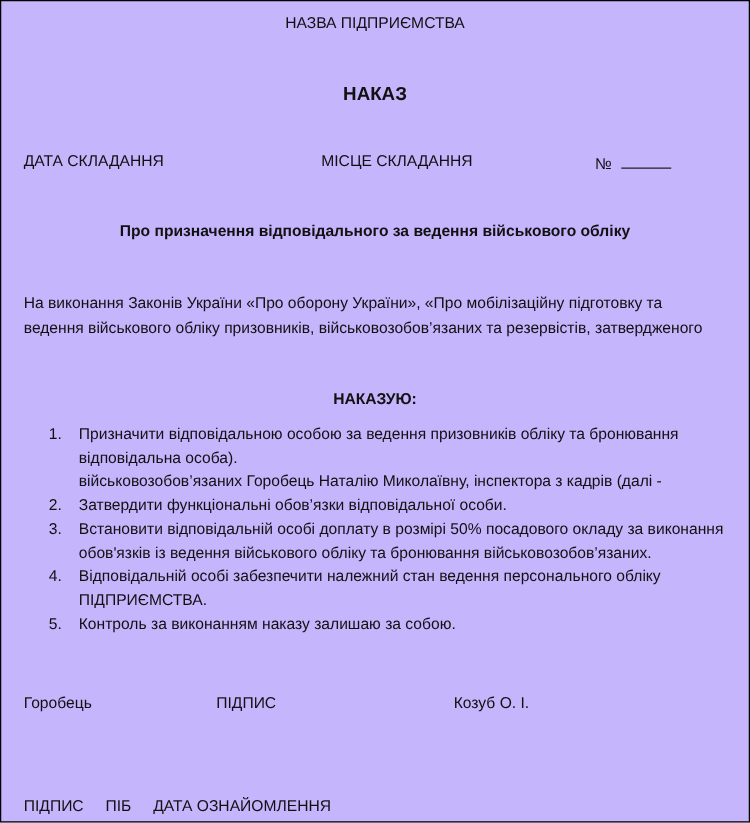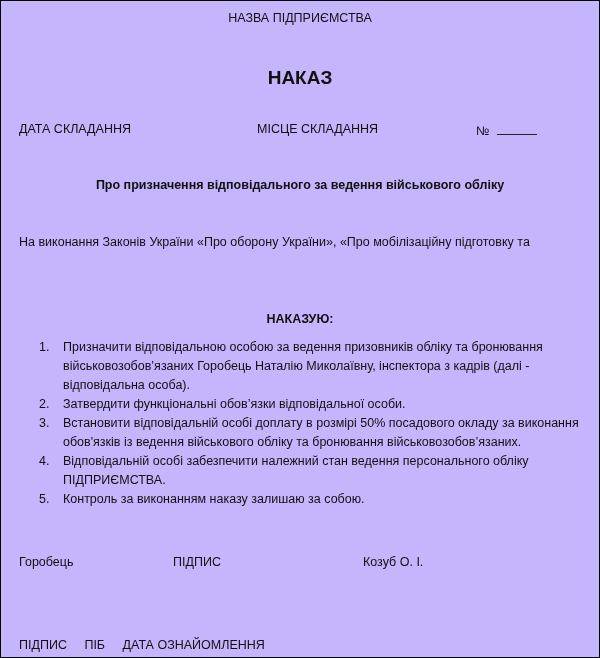--- a/index.html
+++ b/index.html
@@ -17,7 +17,7 @@
     .center { left: 0; right: 0; text-align: center; }
     .bold { font-weight: bold; }
     .company { top: 10px; }
-    .title { top: 66px; font-size: 19px; }
+    .title { top: 66px; font-size: 15px; }
     .meta-date { left: 18px; top: 121px; }
     .meta-place { left: 256px; top: 121px; }
     .meta-num { left: 475px; top: 121px; }

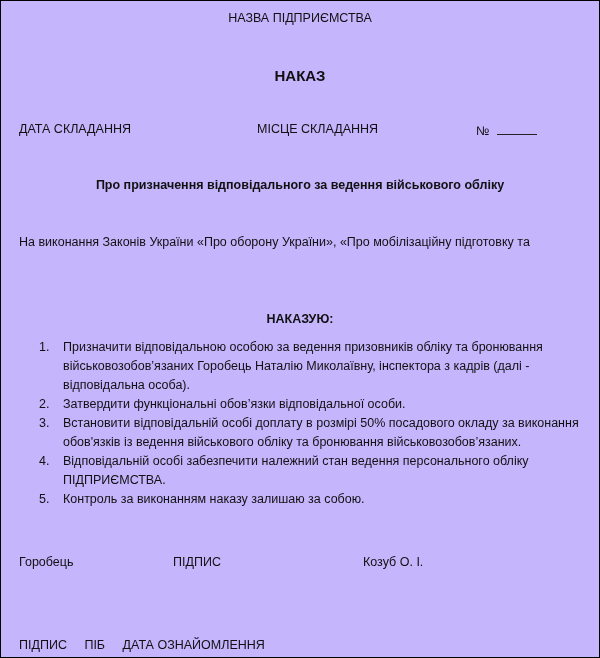--- a/index.html
+++ b/index.html
@@ -57,6 +57,7 @@
 
   <div class="preamble">
     <span class="pline">На виконання Законів України «Про оборону України», «Про мобілізаційну підготовку та</span>
+    <span class="pline">ведення військового обліку призовників, військовозобов’язаних та резервістів, затвердженого</span>
   </div>
 
   <div class="abs center bold orders-title">НАКАЗУЮ:</div>

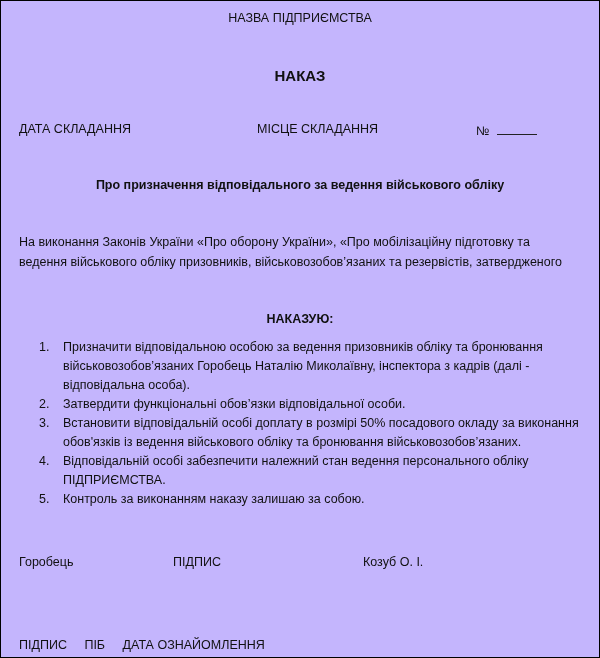--- a/index.html
+++ b/index.html
@@ -66,8 +66,8 @@
     <li>
       <span class="num">1.</span>
       <span class="lline">Призначити відповідальною особою за ведення призовників обліку та бронювання</span>
+      <span class="lline">відповідальна особа).</span>
       <span class="lline">військовозобов’язаних Горобець Наталію Миколаївну, інспектора з кадрів (далі -</span>
-      <span class="lline">відповідальна особа).</span>
     </li>
     <li>
       <span class="num">2.</span>

